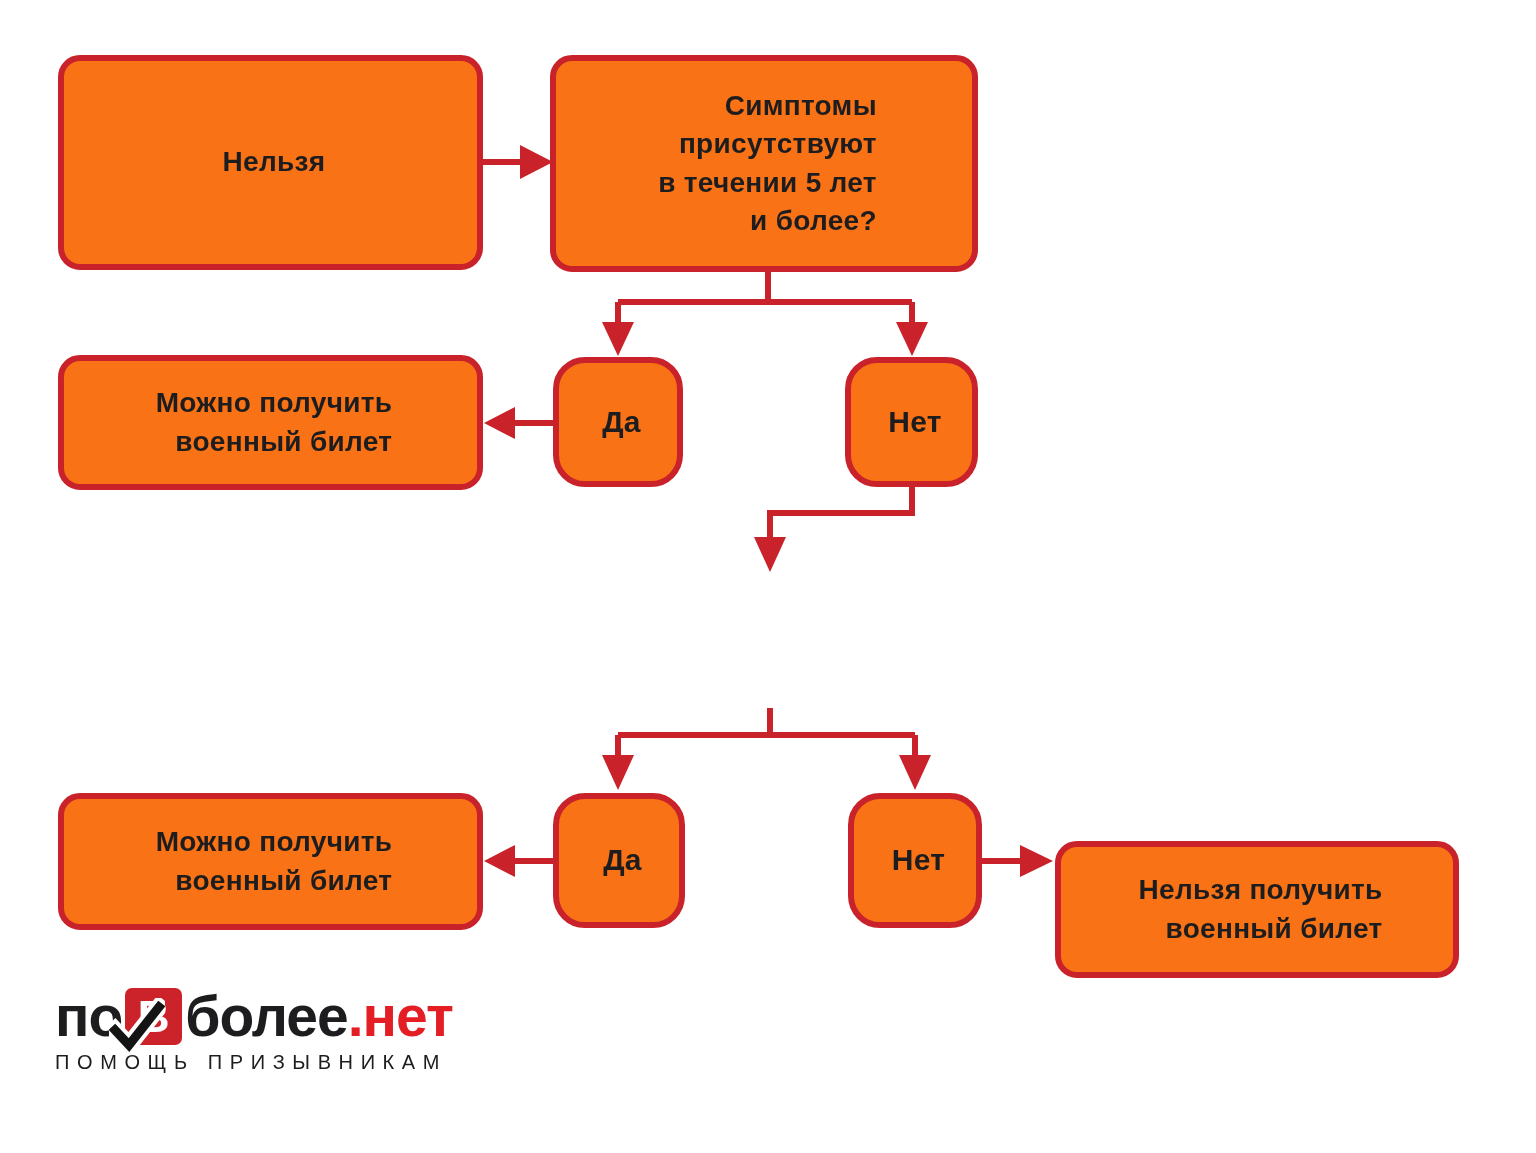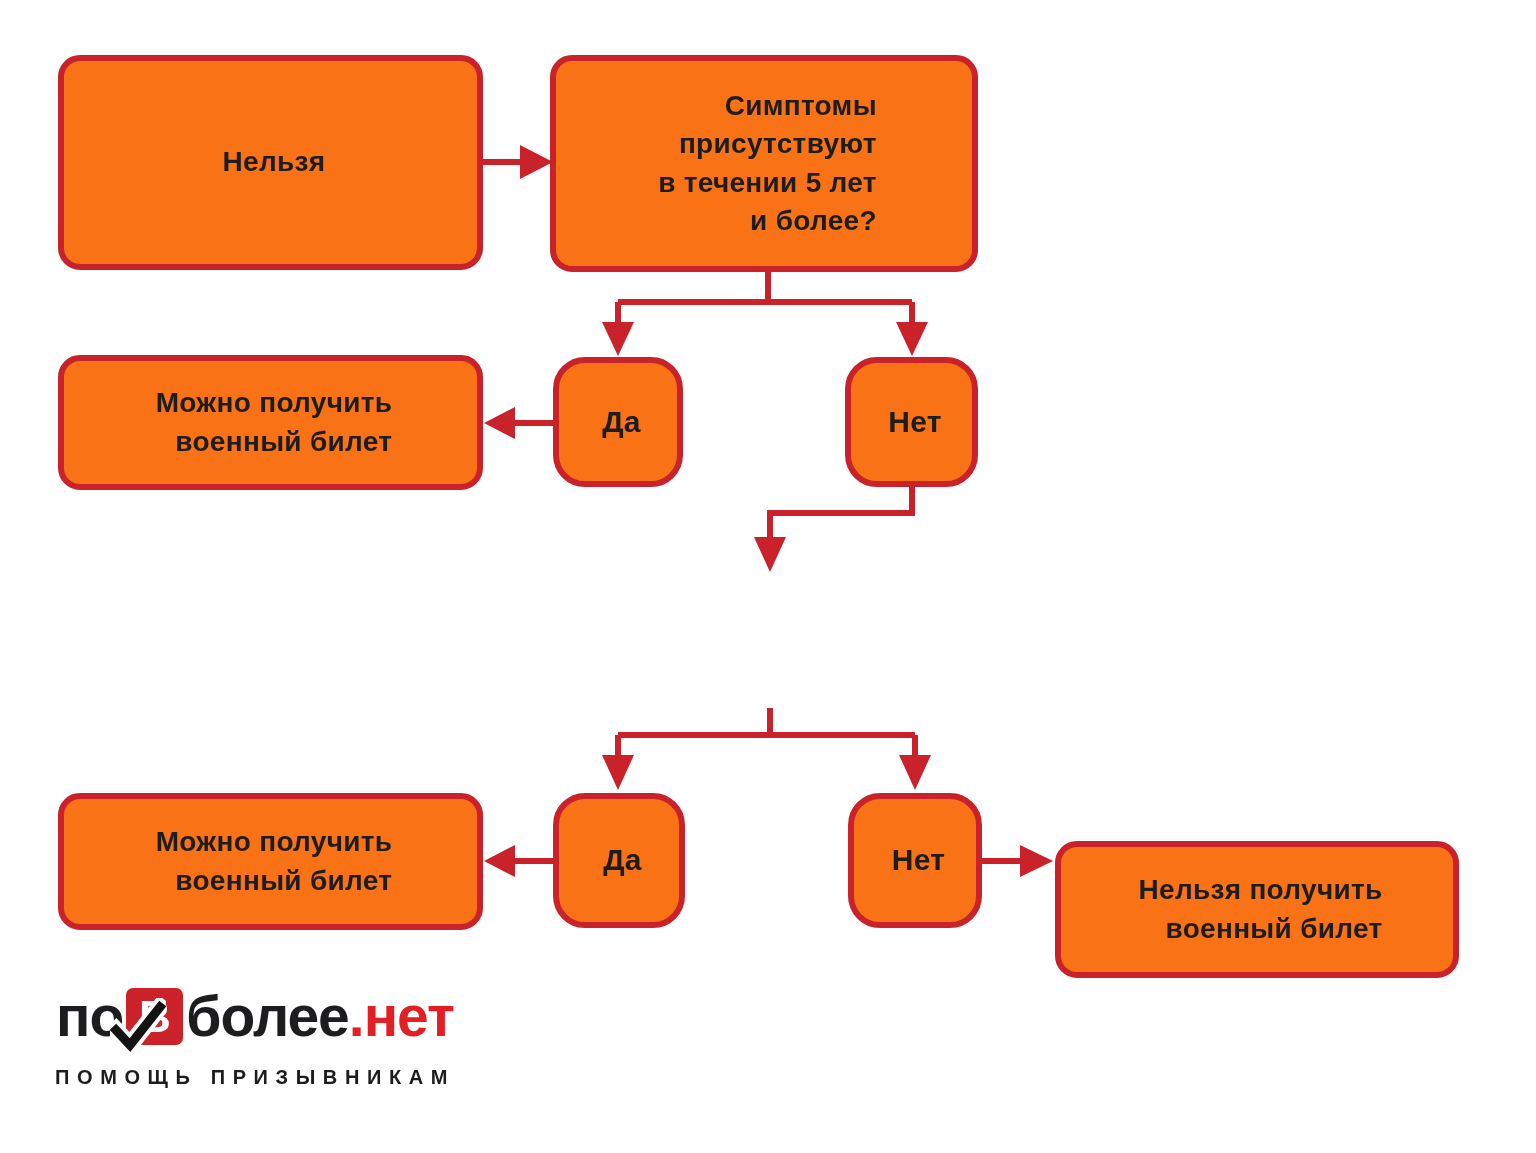--- a/index.html
+++ b/index.html
@@ -79,8 +79,8 @@
     width:56px;height:56px;
   }
   .logo-tagline{
-    margin-top:21px;
-    font-weight:bold;
+    margin-top:6px;
+    font-weight:normal;
     font-size:20px;
     letter-spacing:7.6px;
     color:var(--ink);

